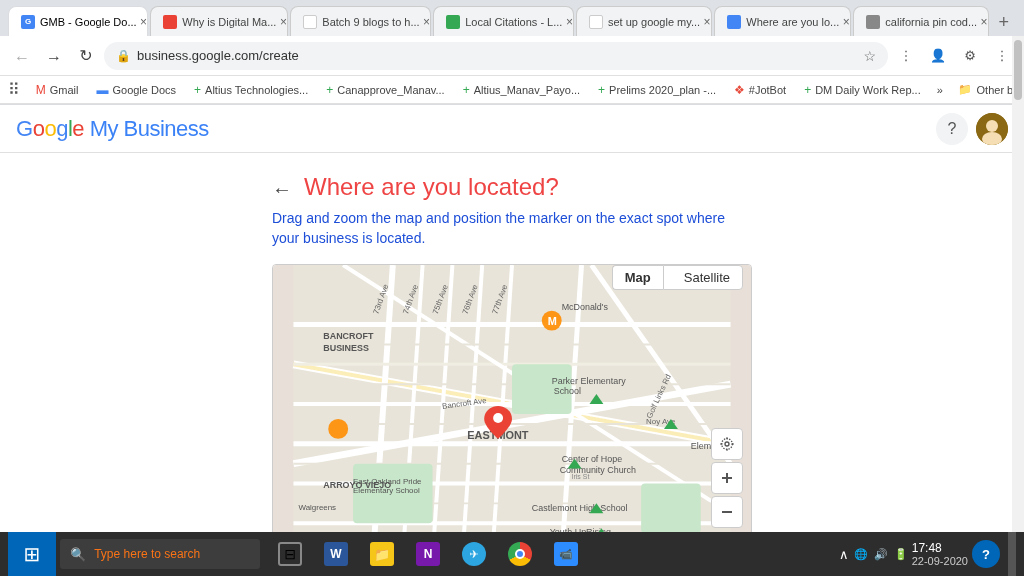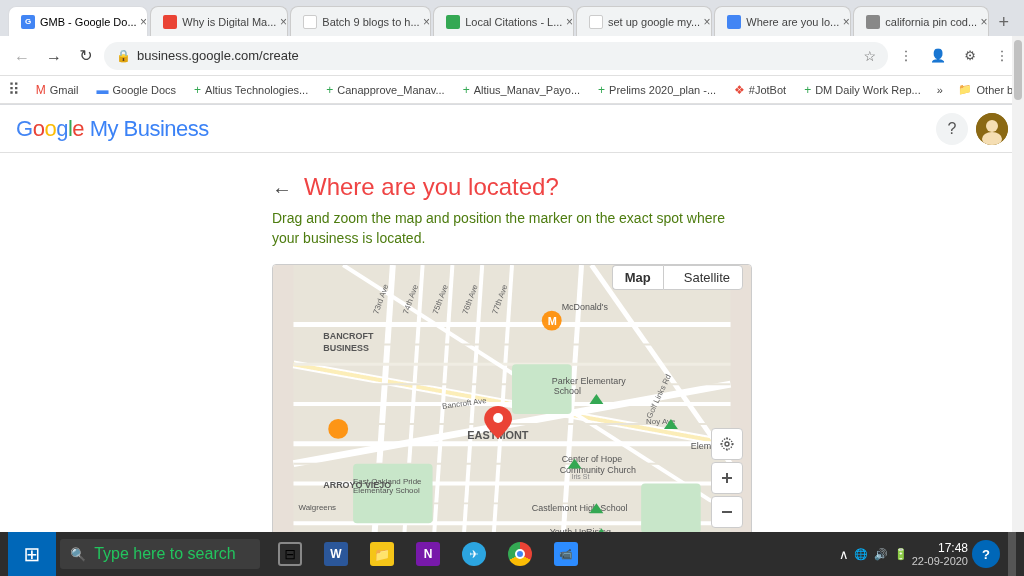--- a/index.html
+++ b/index.html
@@ -58,7 +58,7 @@
     .page-header { display: flex; align-items: center; gap: 12px; margin-bottom: 8px; }
     .back-arrow { font-size: 20px; color: #444; cursor: pointer; }
     .page-title { font-size: 24px; font-weight: 400; color: #ef4444; }
-    .page-subtitle { font-size: 14px; color: #4d7c0f; margin-bottom: 16px; line-height: 1.4; }
+    .page-subtitle { font-size: 14px; color: #1d4ed8; margin-bottom: 16px; line-height: 1.4; }
 
     
     .map-container { width: 100%; height: 295px; border: 1px solid #ccc; border-radius: 4px; overflow: hidden; position: relative; }

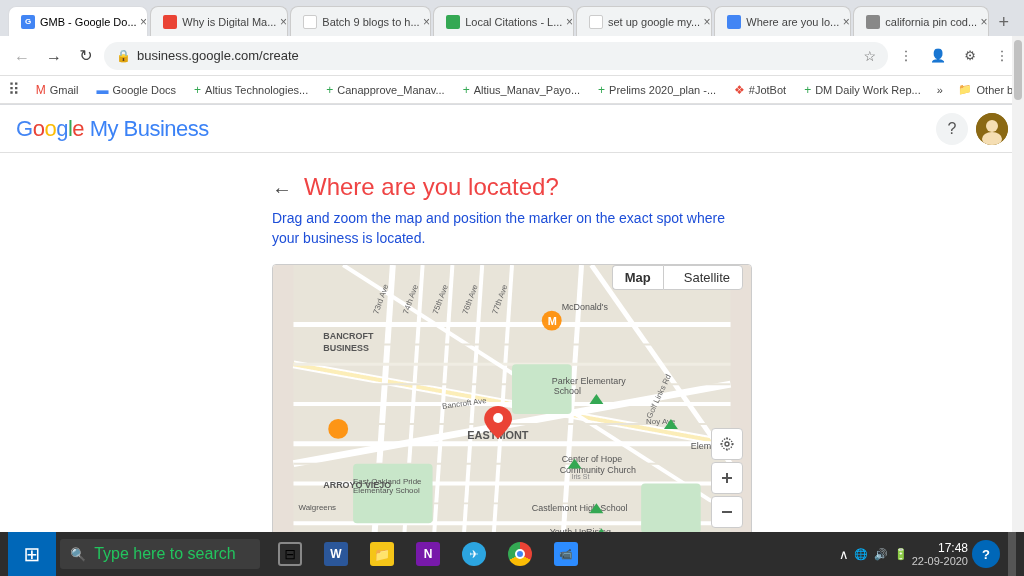--- a/index.html
+++ b/index.html
@@ -83,7 +83,7 @@
     .taskbar-start { width: 48px; height: 44px; display: flex; align-items: center; justify-content: center; background: #0067b8; color: white; font-size: 20px; cursor: pointer; }
     .taskbar-search { display: flex; align-items: center; background: #3d3d3d; border-radius: 3px; height: 30px; padding: 0 10px; gap: 8px; min-width: 200px; }
     .taskbar-search-icon { color: #ccc; font-size: 13px; }
-    .taskbar-search-text { color: #22c55e; font-size: 16px; }
+    .taskbar-search-text { color: #f97316; font-size: 12px; }
     .taskbar-apps { display: flex; align-items: center; gap: 2px; margin-left: 4px; }
     .taskbar-app { width: 44px; height: 44px; display: flex; align-items: center; justify-content: center; cursor: pointer; }
     .taskbar-app-icon { width: 24px; height: 24px; border-radius: 3px; display: flex; align-items: center; justify-content: center; font-size: 14px; }

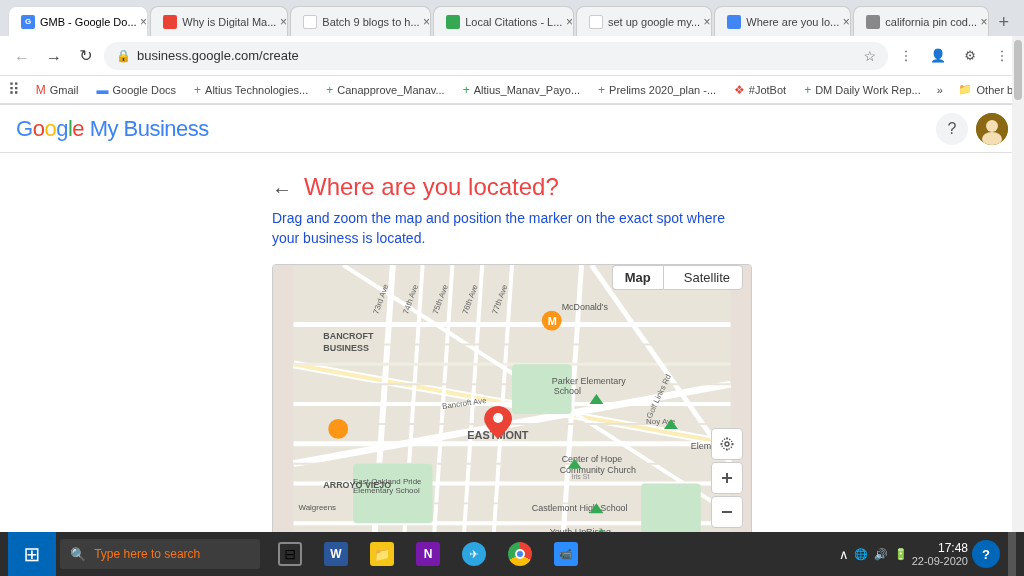--- a/index.html
+++ b/index.html
@@ -89,7 +89,7 @@
     .taskbar-app-icon { width: 24px; height: 24px; border-radius: 3px; display: flex; align-items: center; justify-content: center; font-size: 14px; }
     .tray { margin-left: auto; display: flex; align-items: center; gap: 4px; color: white; font-size: 11px; }
     .tray-icons { display: flex; align-items: center; gap: 6px; font-size: 13px; }
-    .time-block { text-align: right; }
+    .time-block { text-align: left; }
     .time { font-size: 12px; color: white; }
     .date { font-size: 11px; color: #ccc; }
     .tray-help { width: 28px; height: 28px; border-radius: 50%; background: #0067b8; display: flex; align-items: center; justify-content: center; color: white; font-size: 13px; font-weight: bold; cursor: pointer; }

